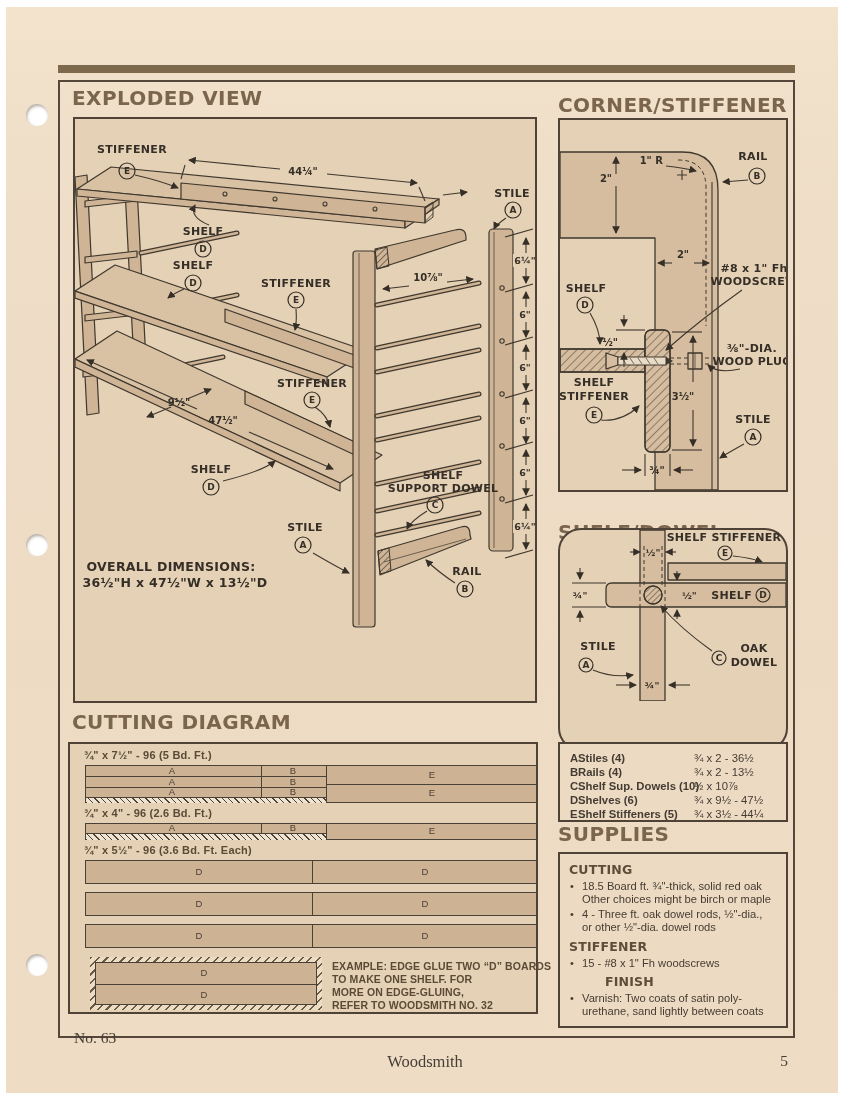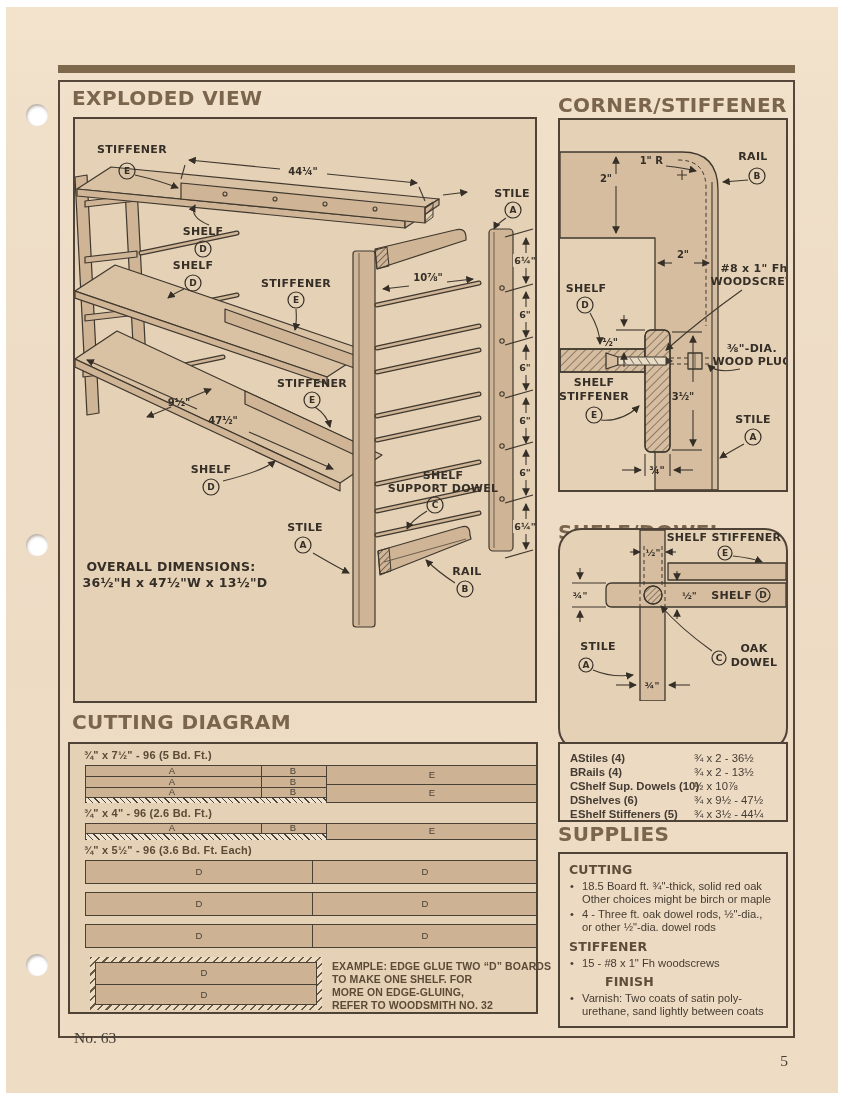--- a/index.html
+++ b/index.html
@@ -514,6 +514,7 @@
   </div>
 
   <div class="footer-text" style="left:64px;top:1029px;margin-left:10px;">No. 63</div>
+  <div class="footer-text" style="left:0;top:1052px;width:850px;text-align:center;font-size:16.5px;">Woodsmith</div>
   <div class="footer-text" style="left:740px;top:1052px;width:48px;text-align:right;">5</div>
 </div>
 

